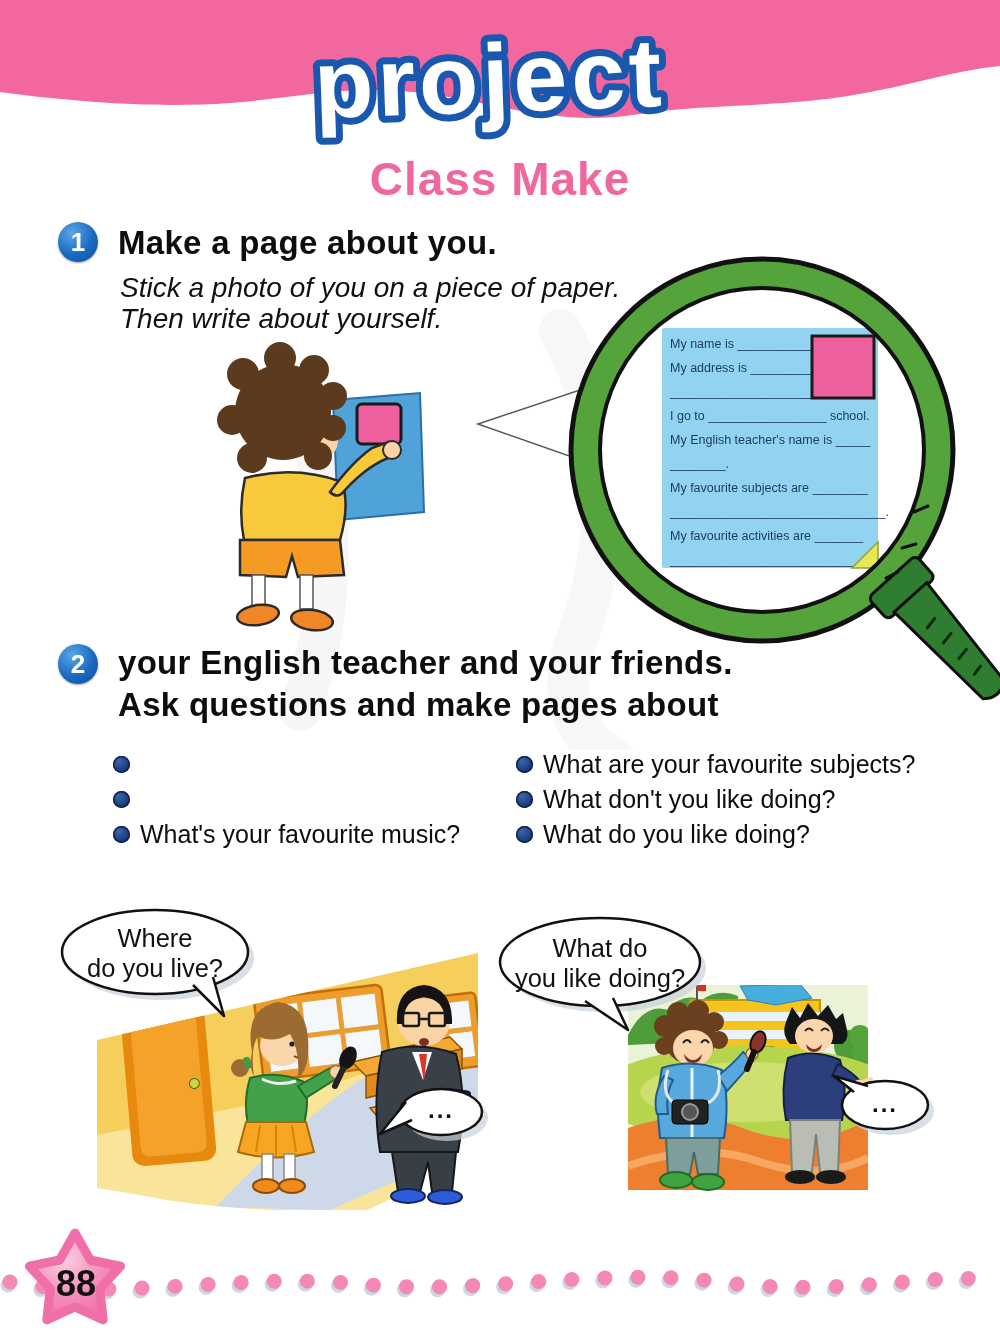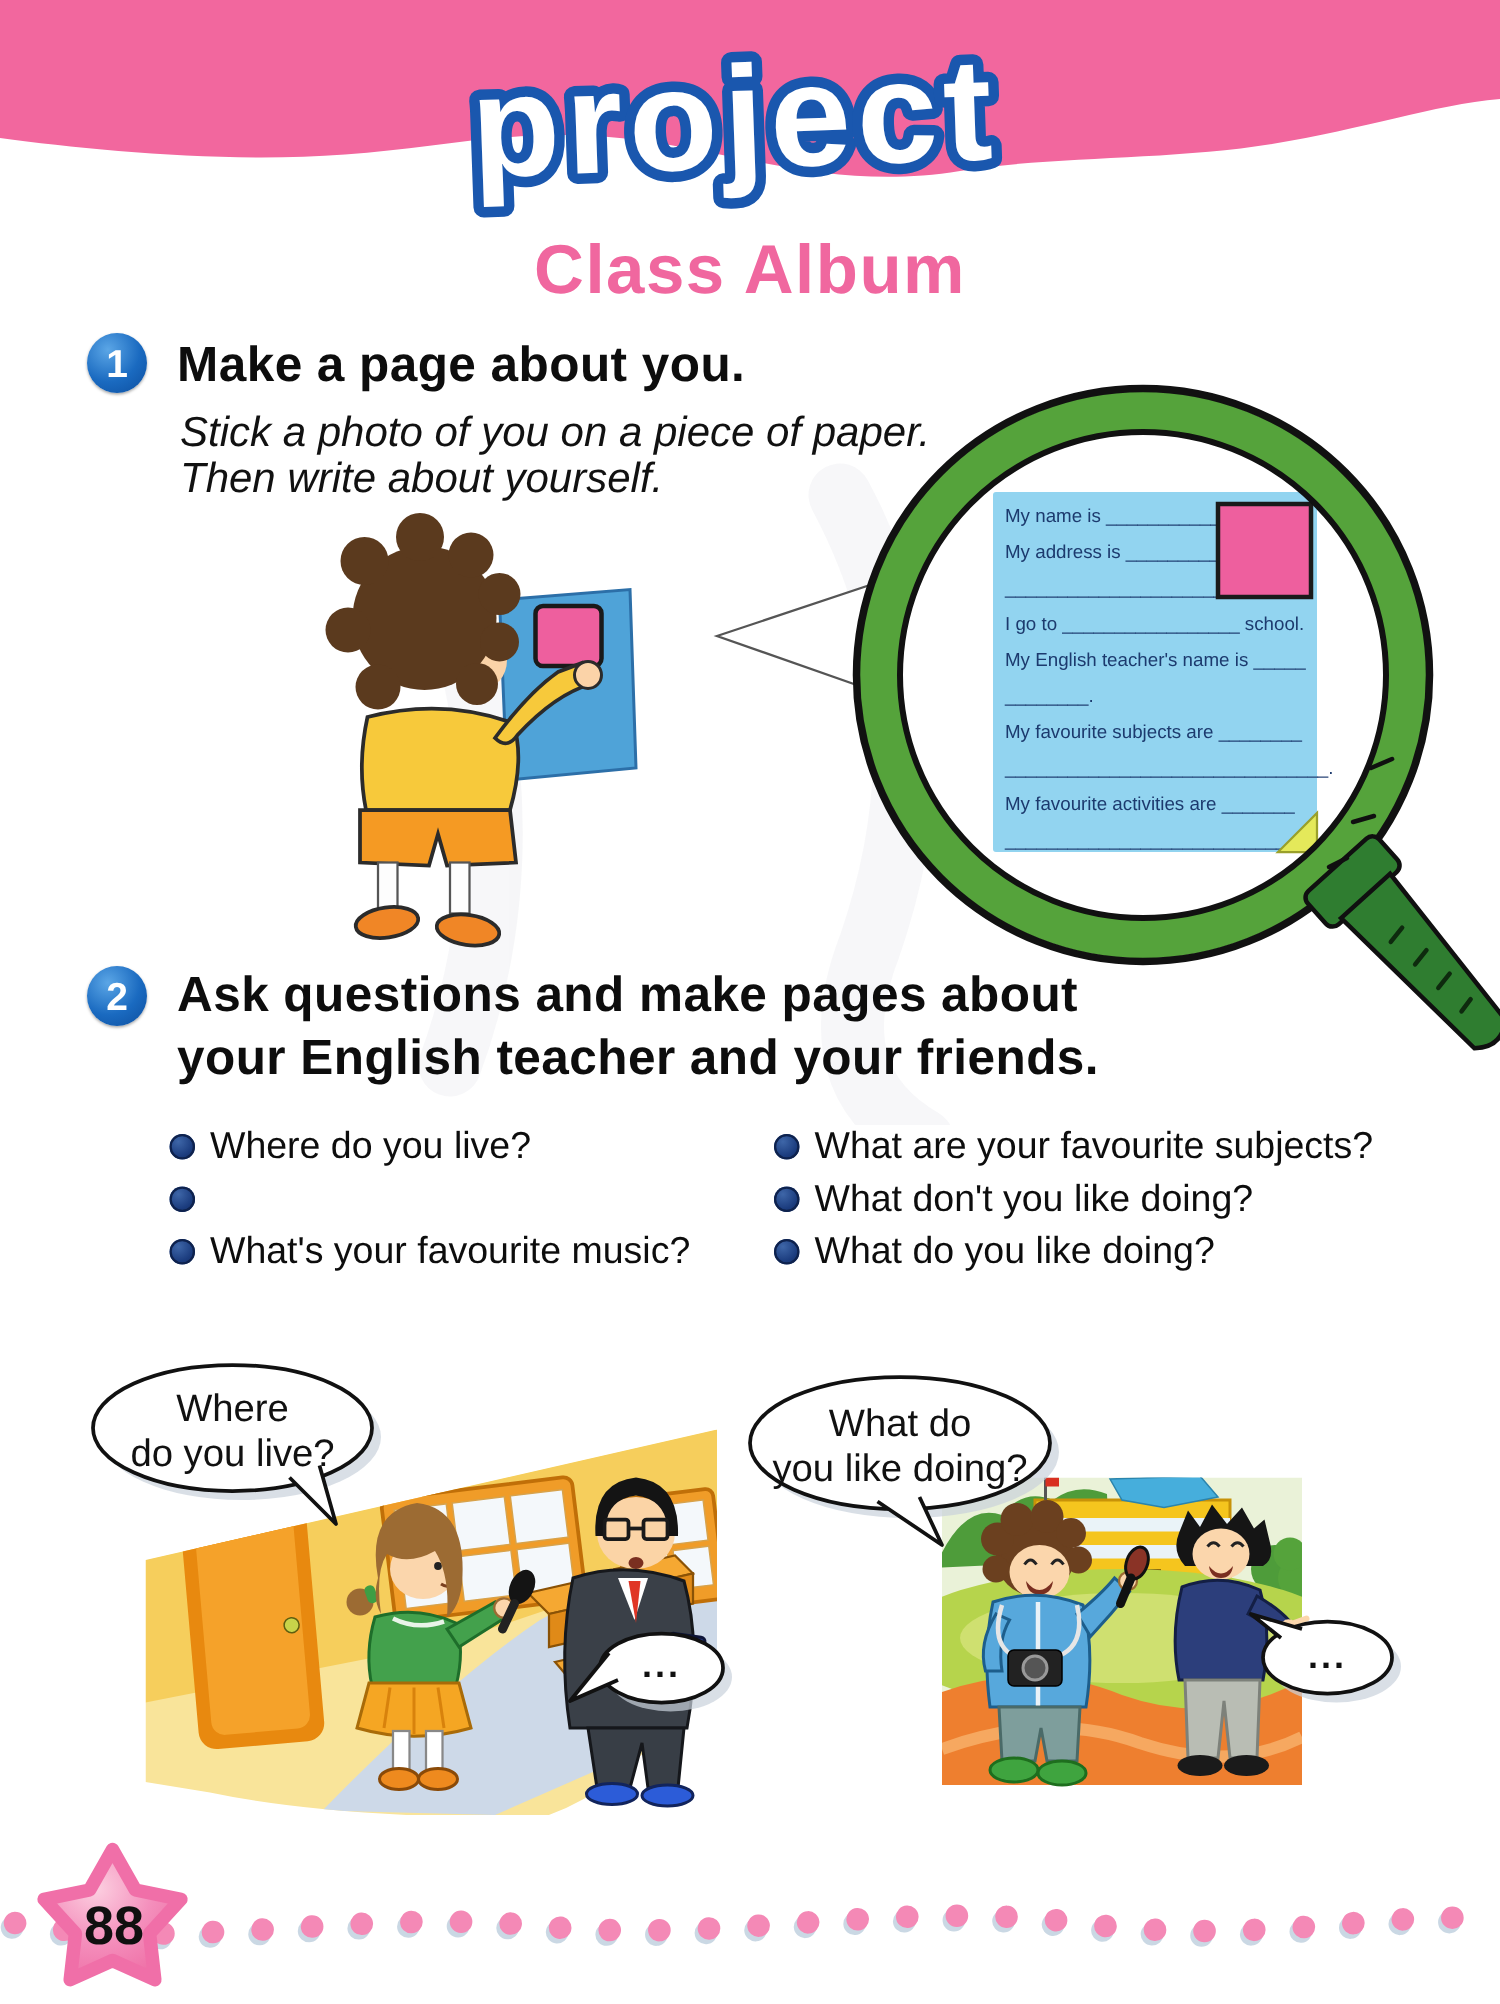--- a/index.html
+++ b/index.html
@@ -42,7 +42,7 @@
     <text x="490" y="112" text-anchor="middle" transform="rotate(-2 490 90)" font-size="97" font-weight="bold" fill="#ffffff" stroke="#1A57AE" stroke-width="14" stroke-linejoin="round" style="paint-order:stroke" letter-spacing="4">project</text>
   </svg>
 
-  <div class="abs class-album">Class Album</div>
+  <div class="abs class-album">Class Make</div>
 
   <div class="abs badge badge1">1</div>
   <div class="abs h-sec h1">Make a page about you.</div>

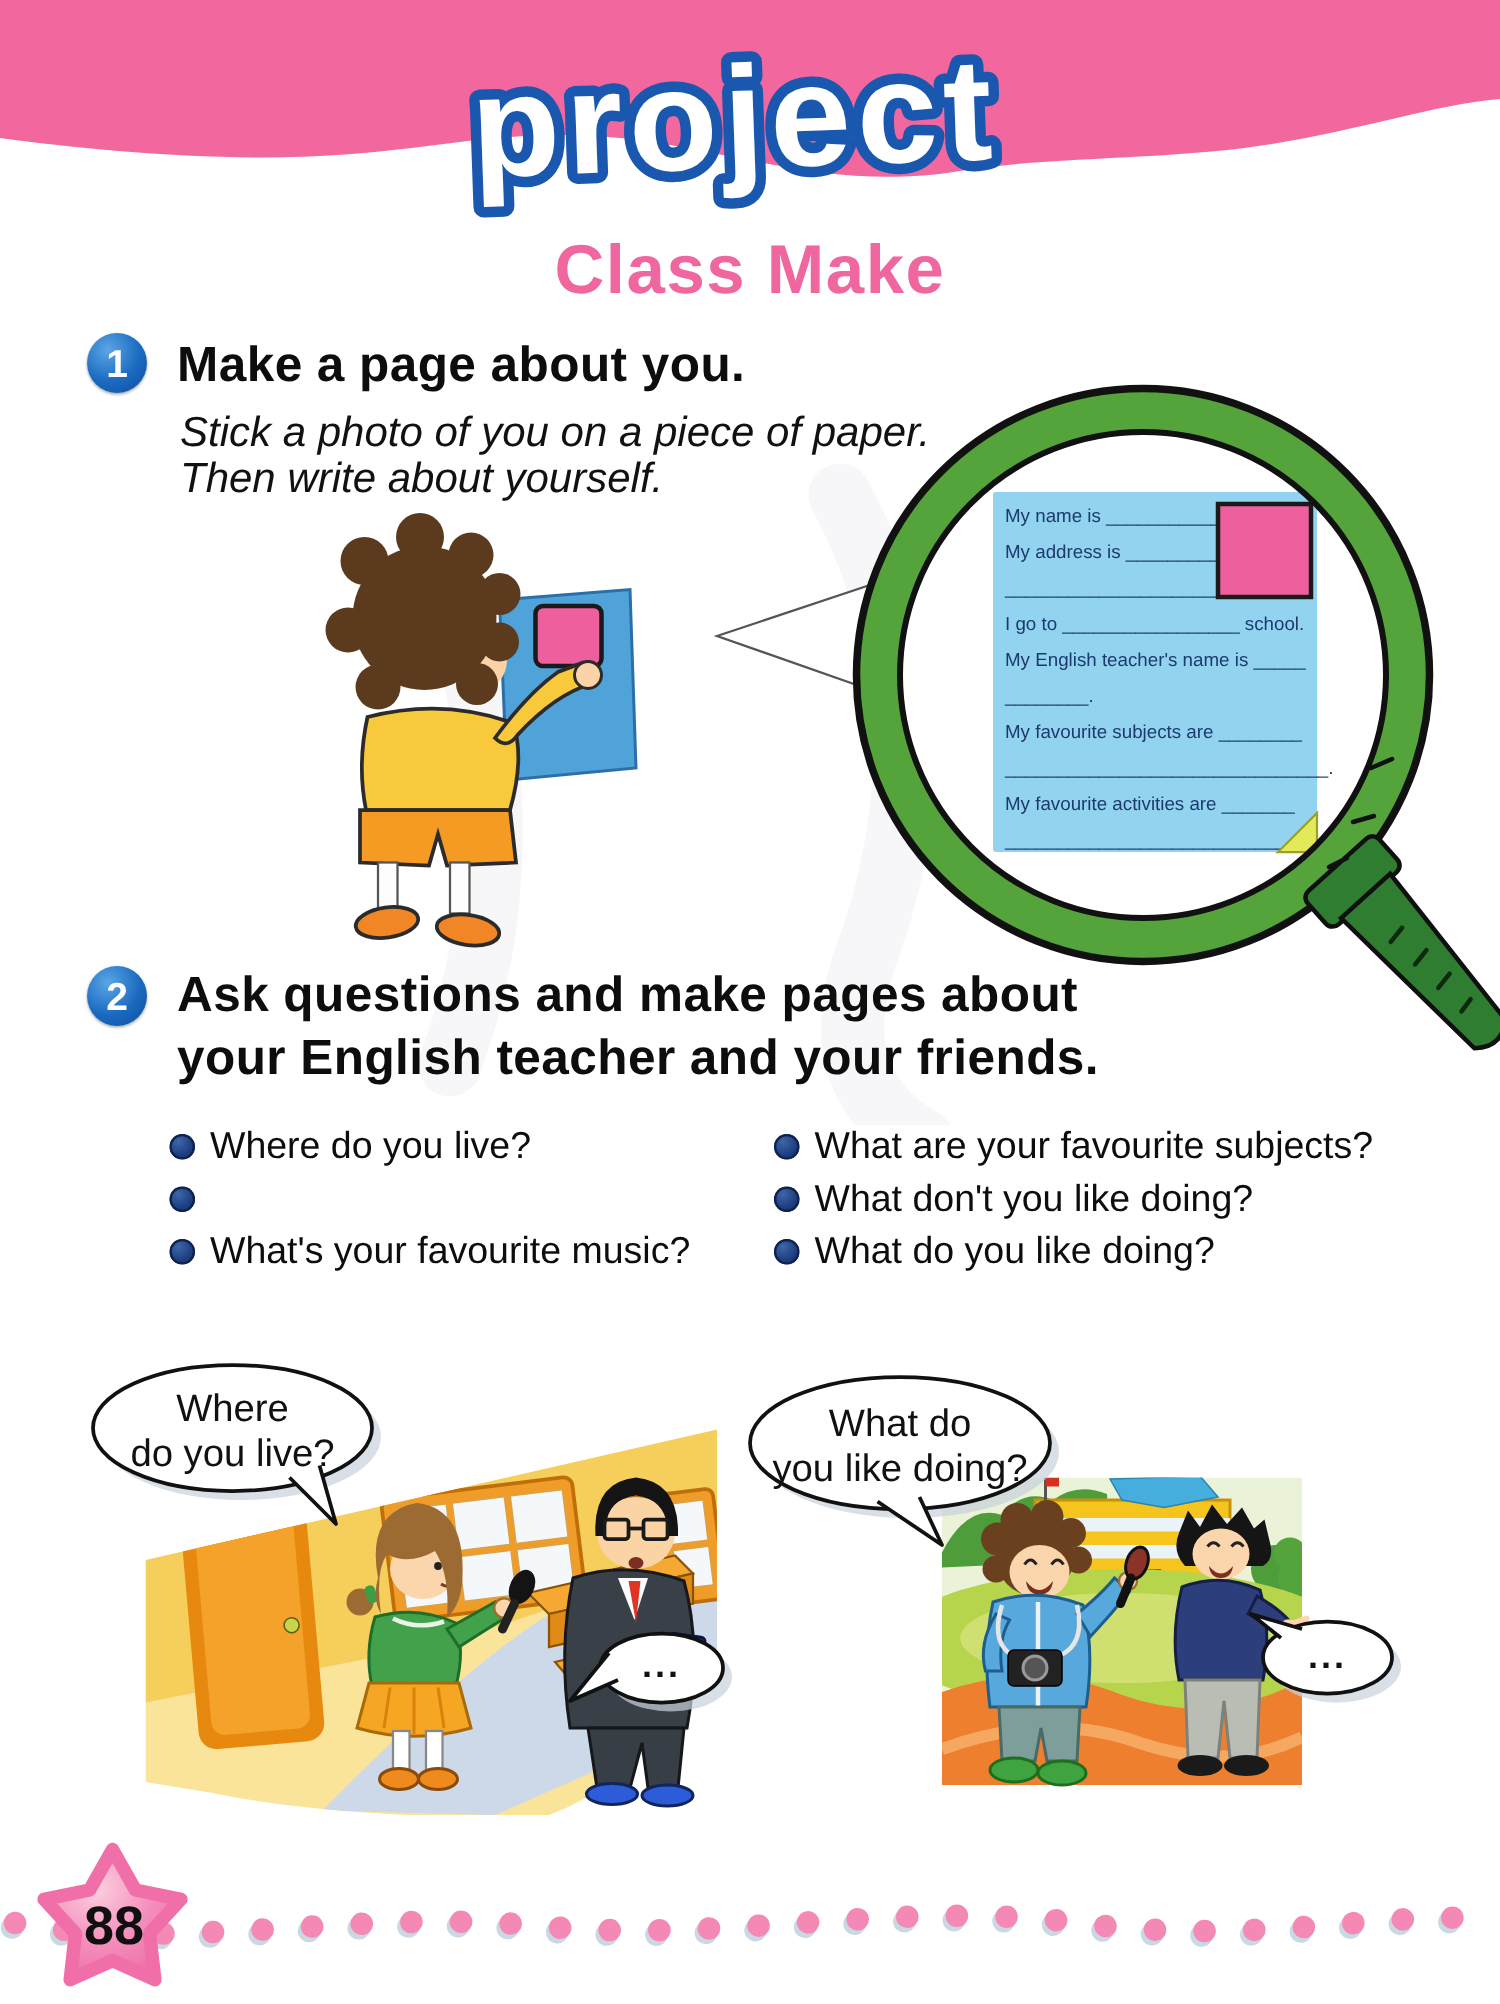--- a/index.html
+++ b/index.html
@@ -134,8 +134,8 @@
 
   <div class="abs badge badge2">2</div>
   <div class="abs h-sec h2">
+    <div>your English teacher and your friends.</div>
     <div>Ask questions and make pages about</div>
-    <div>your English teacher and your friends.</div>
   </div>
 
   <div class="abs questions">

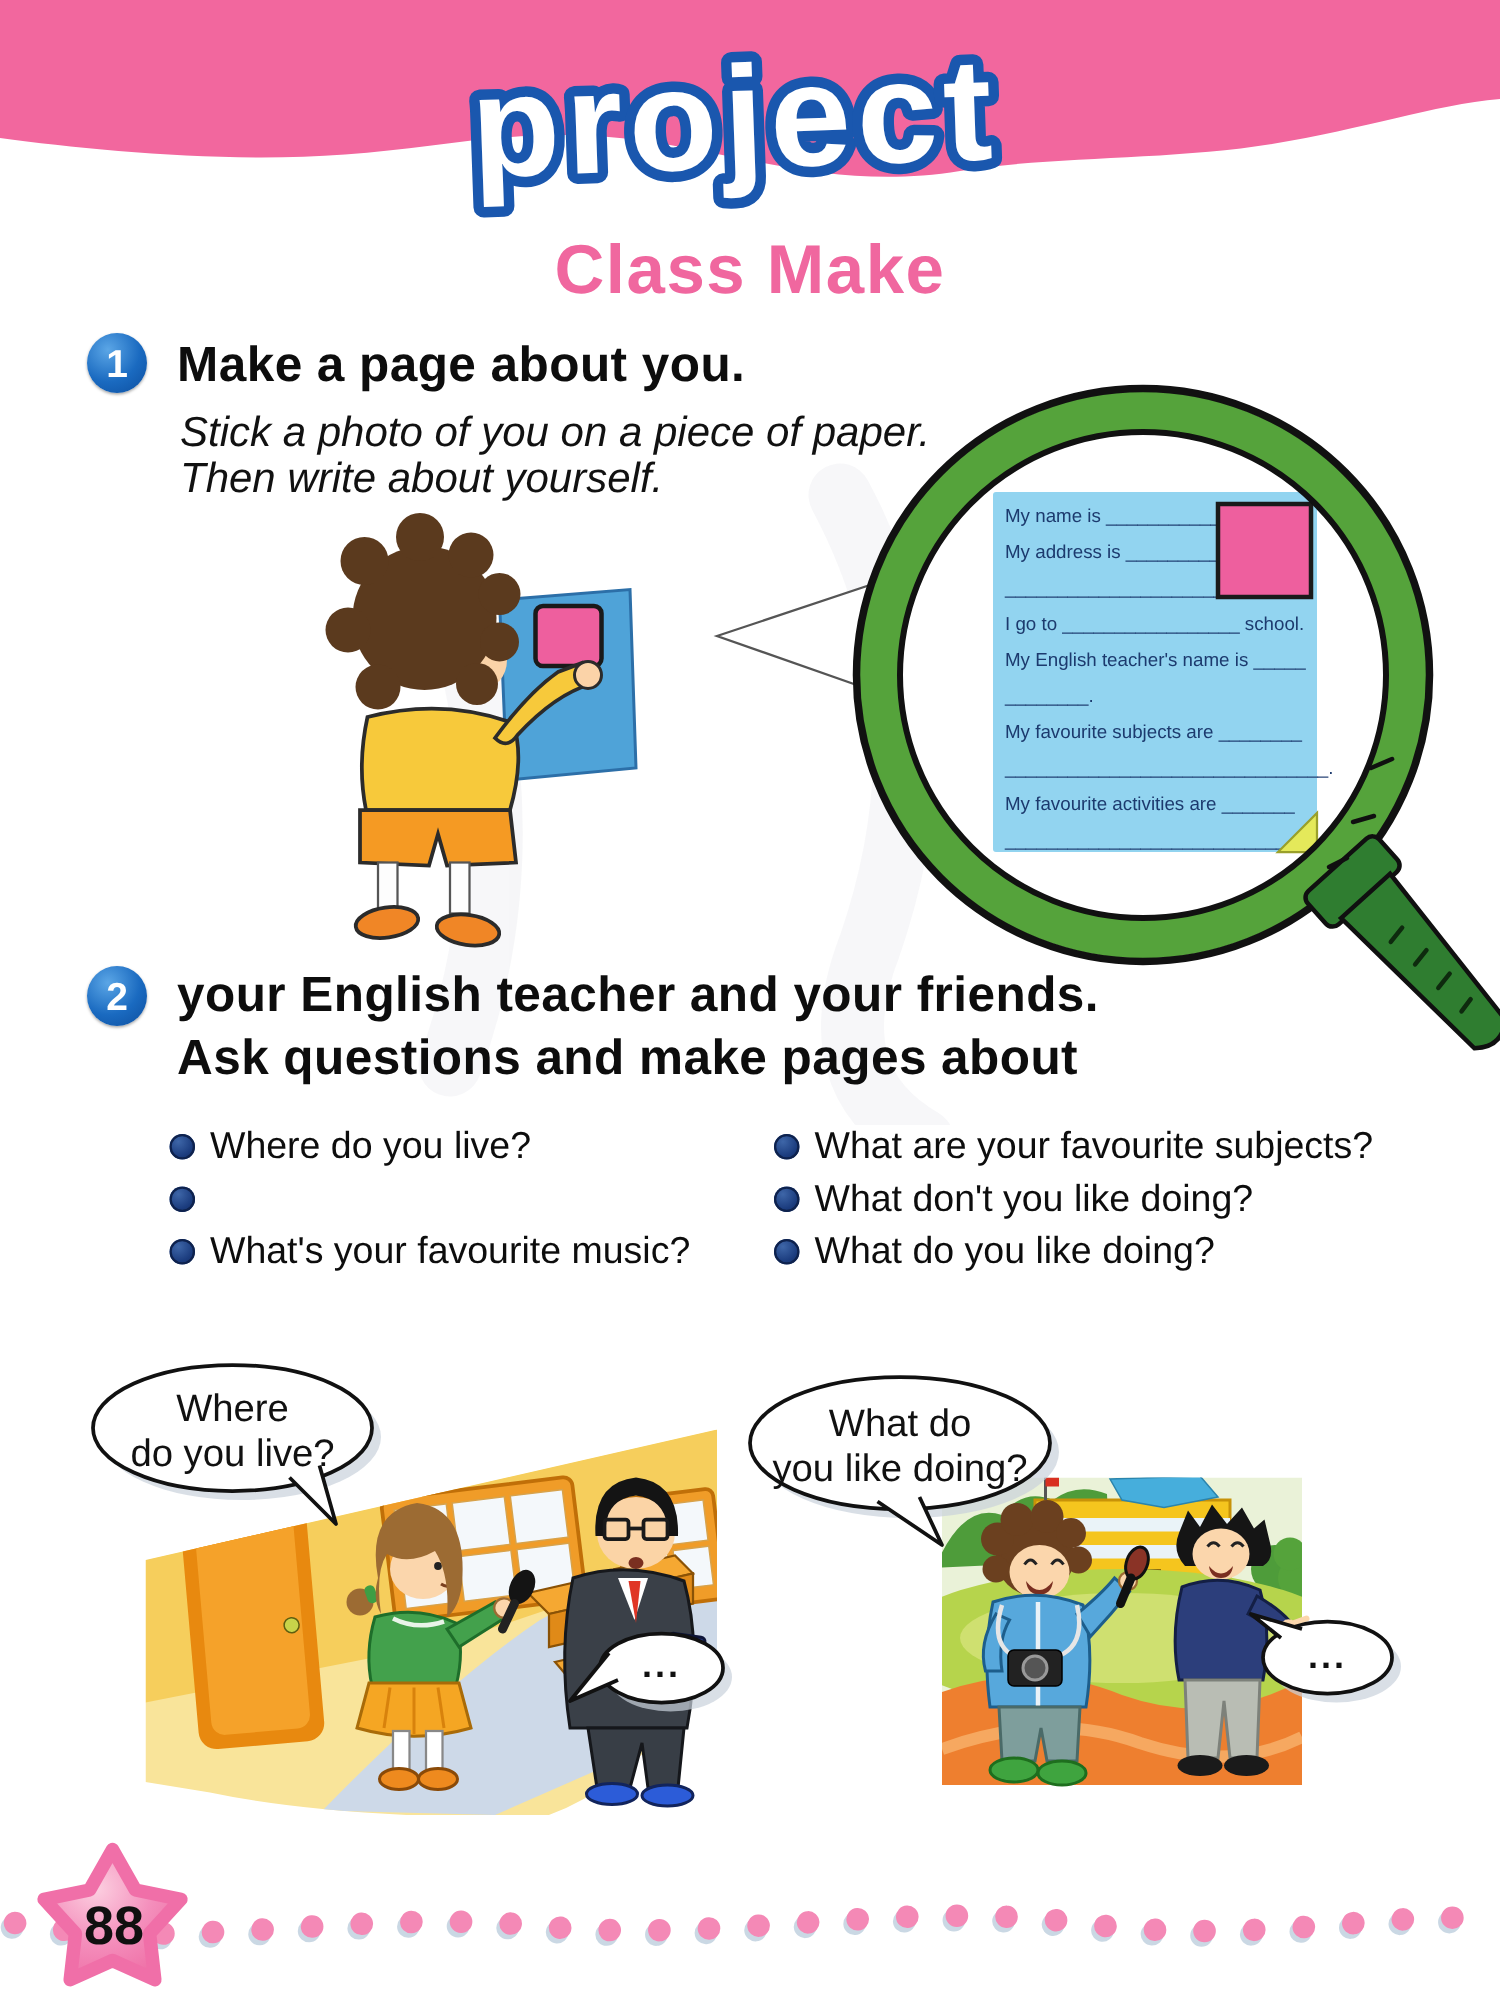--- a/index.html
+++ b/index.html
@@ -142,7 +142,6 @@
     <div class="qcol left">
       <div class="qitem">
         <span class="bullet"></span>
-        <span>Where do you live?</span>
         </div>
       <div class="qitem">
         <span class="bullet"></span>

